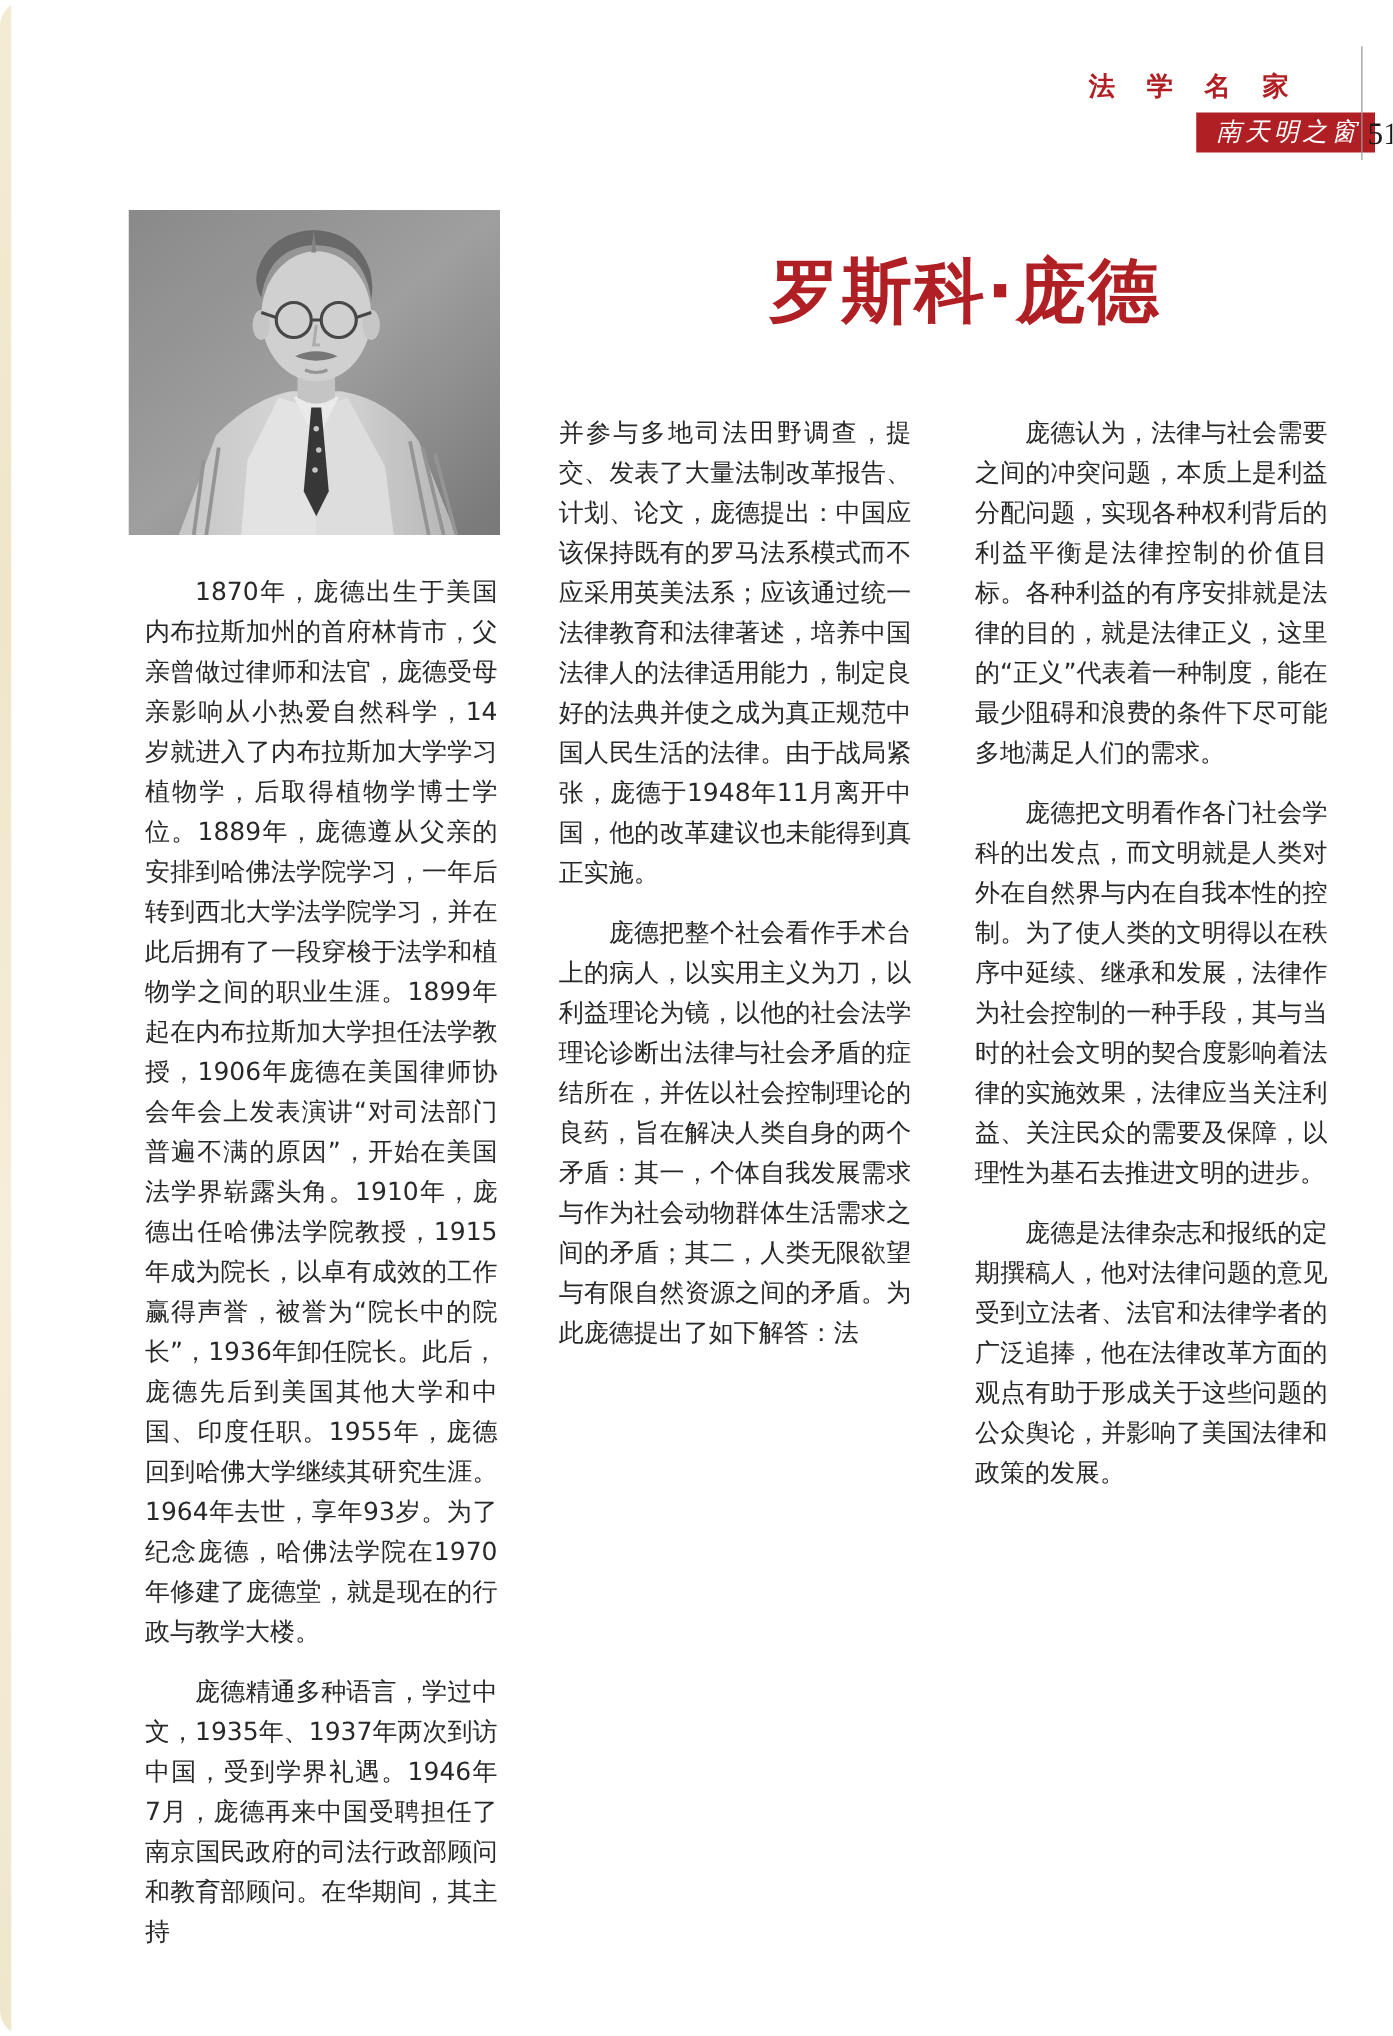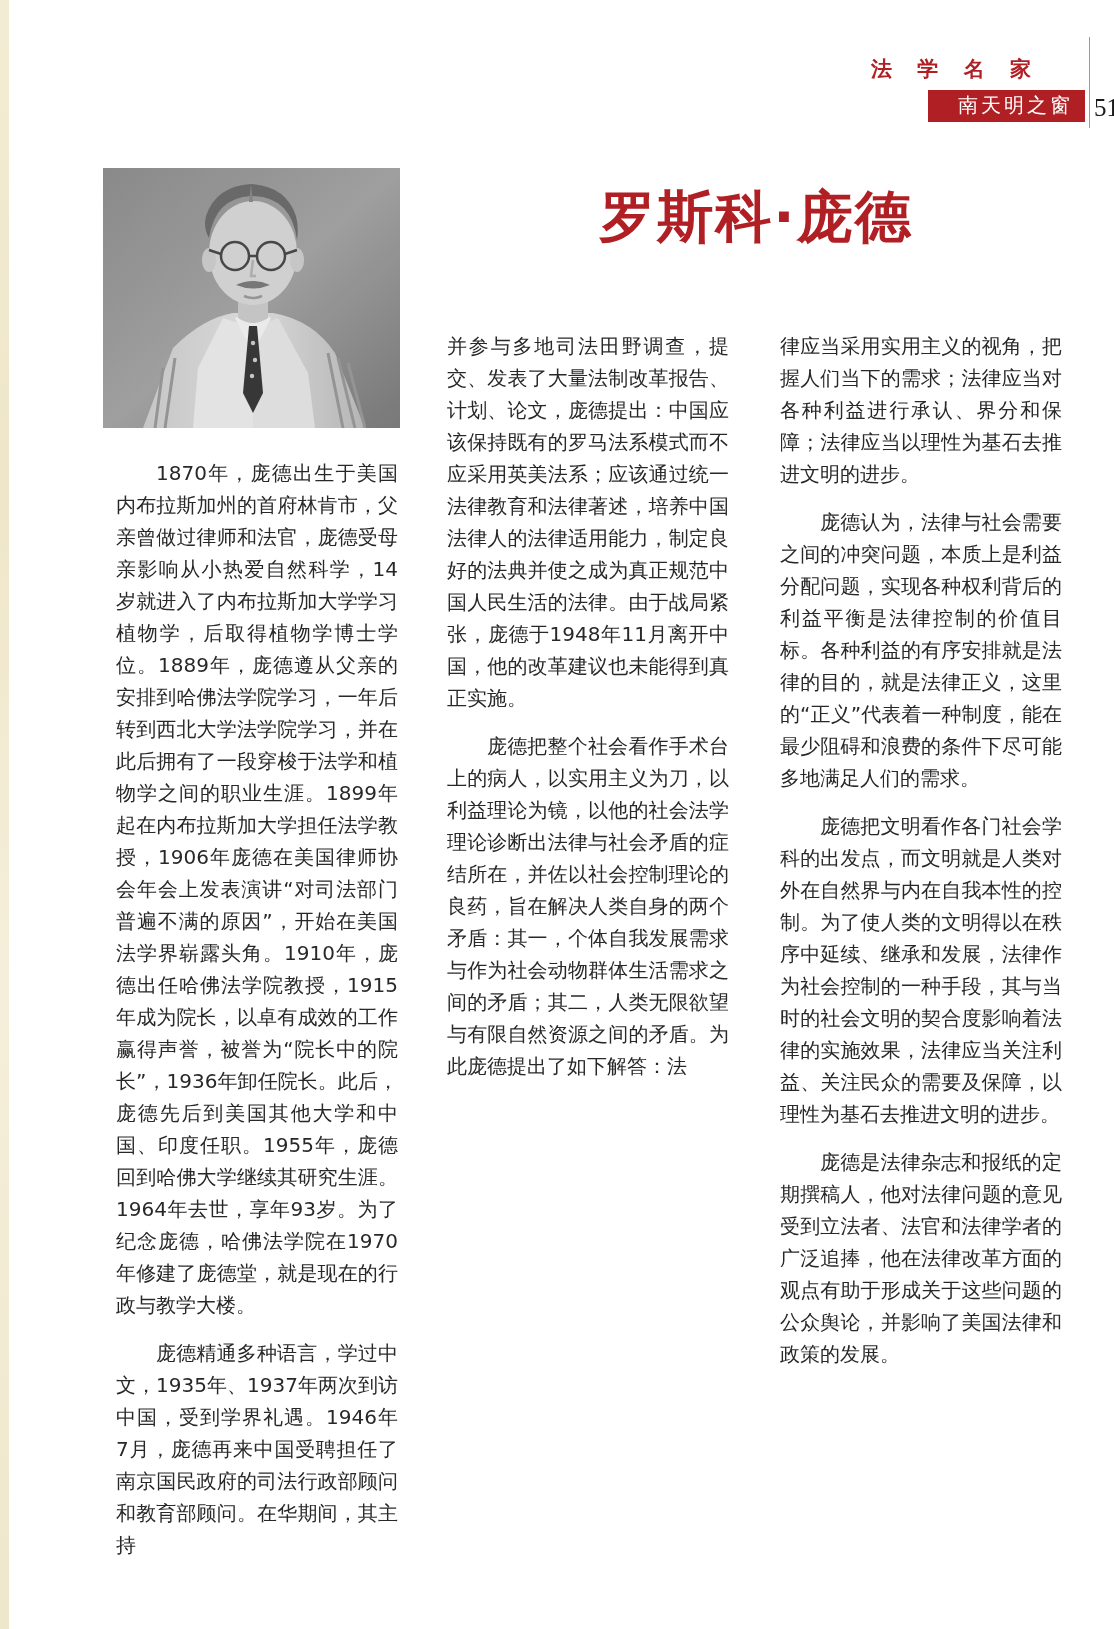--- a/index.html
+++ b/index.html
@@ -9,6 +9,7 @@
     background:#ffffff;
     overflow:hidden;
     font-family:"DejaVu Sans","Liberation Sans",sans-serif;
+    border-radius:21px;
   }
   .edge-strip{
     position:absolute;left:0;top:0;width:9px;height:100%;

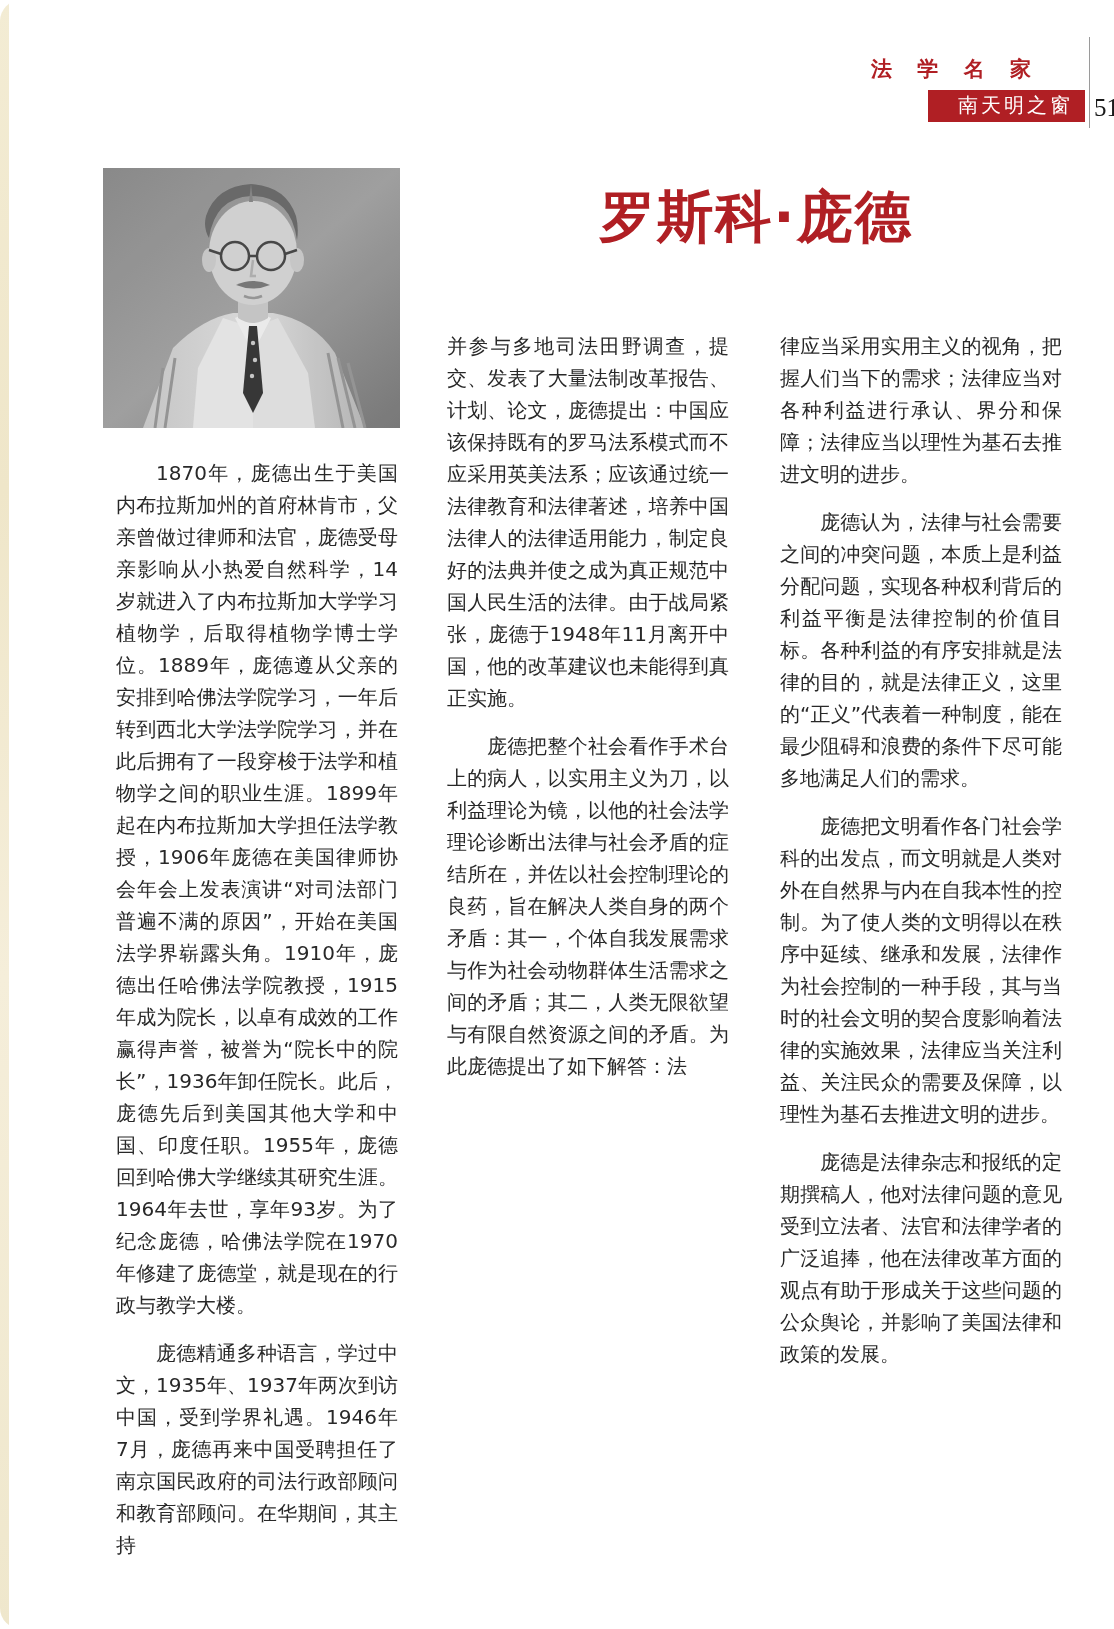--- a/index.html
+++ b/index.html
@@ -22,10 +22,10 @@
     color:var(--accent);white-space:nowrap;
   }
   .hdr-badge{
-    position:absolute;top:90px;right:29px;
+    position:absolute;top:90px;right:14px;
     background:var(--accent);color:#ffffff;
     font-size:20px;letter-spacing:3px;
-    padding:4px 12px 6px 30px;line-height:22px;white-space:nowrap;
+    padding:4px 12px 6px 16px;line-height:22px;white-space:nowrap;font-style:italic;
   }
   .hdr-divider{
     position:absolute;top:37px;left:1089px;width:1px;height:91px;

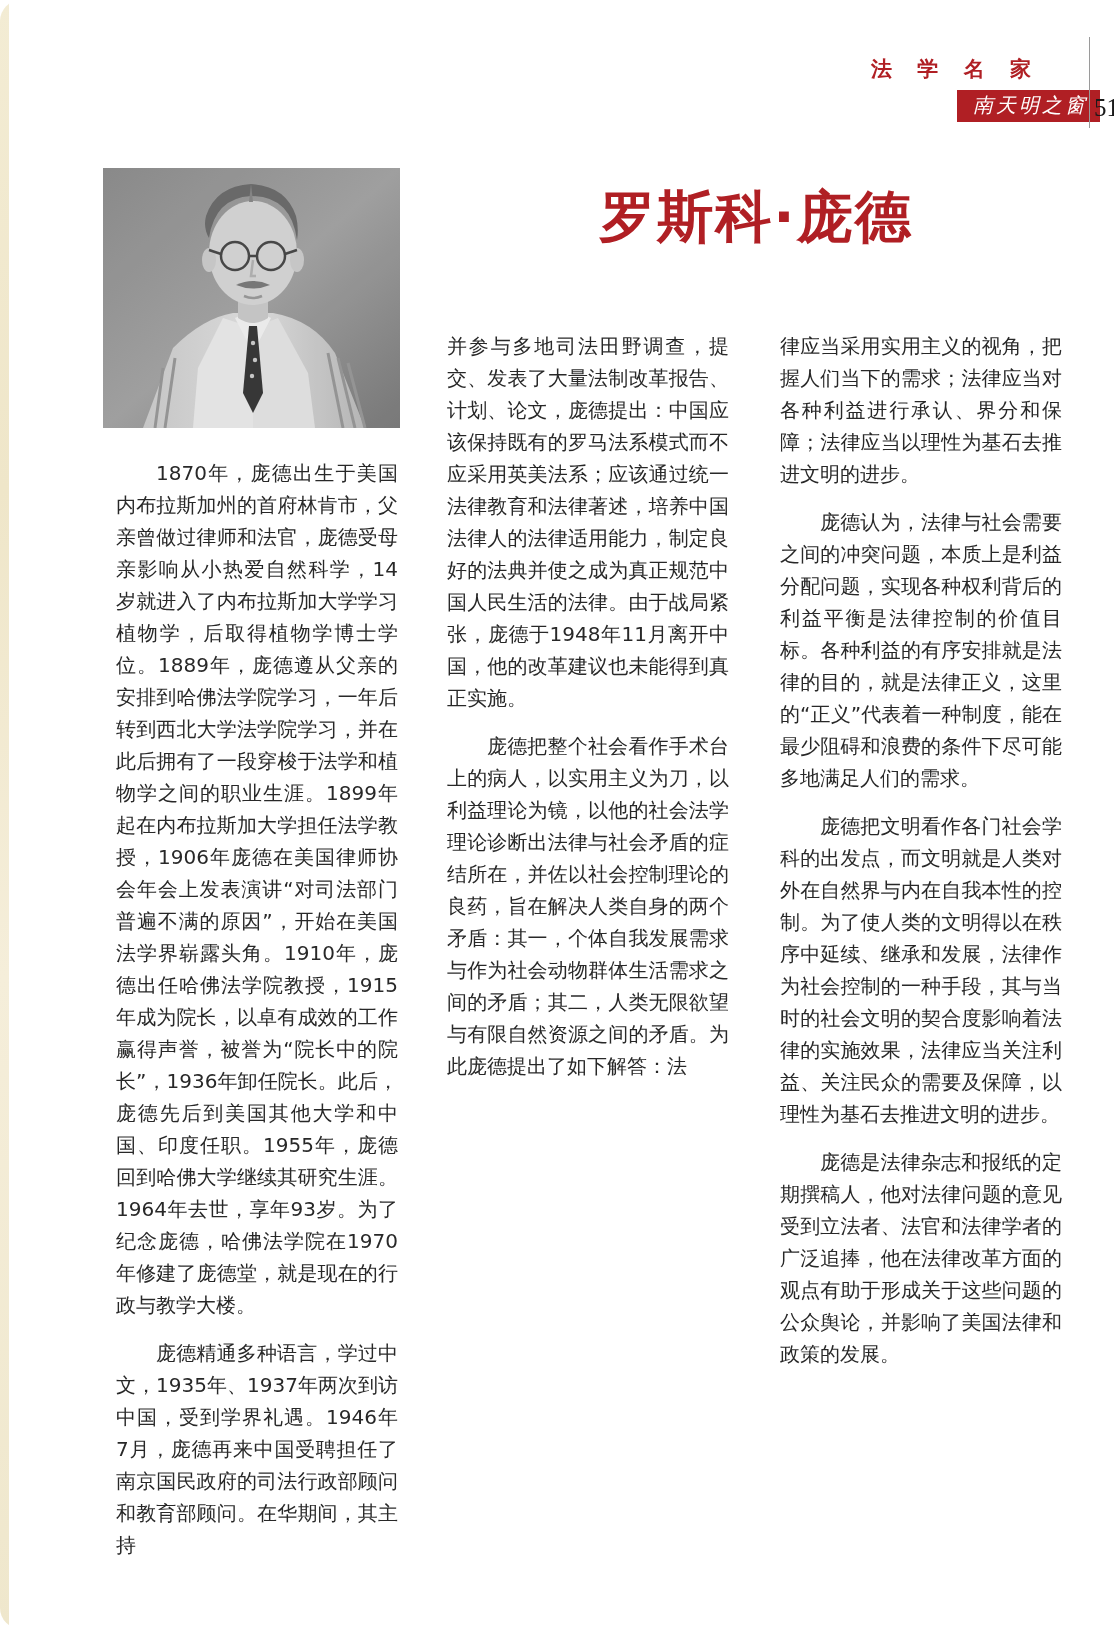--- a/index.html
+++ b/index.html
@@ -44,7 +44,7 @@
   .photo svg{display:block;width:100%;height:100%;}
   
   .title{
-    position:absolute;left:432px;top:180px;width:648px;margin:0;
+    position:absolute;left:432px;top:180px;width:648px;margin:16px;
     text-align:center;
     font-size:56px;font-weight:900;letter-spacing:2px;
     color:var(--accent);white-space:nowrap;

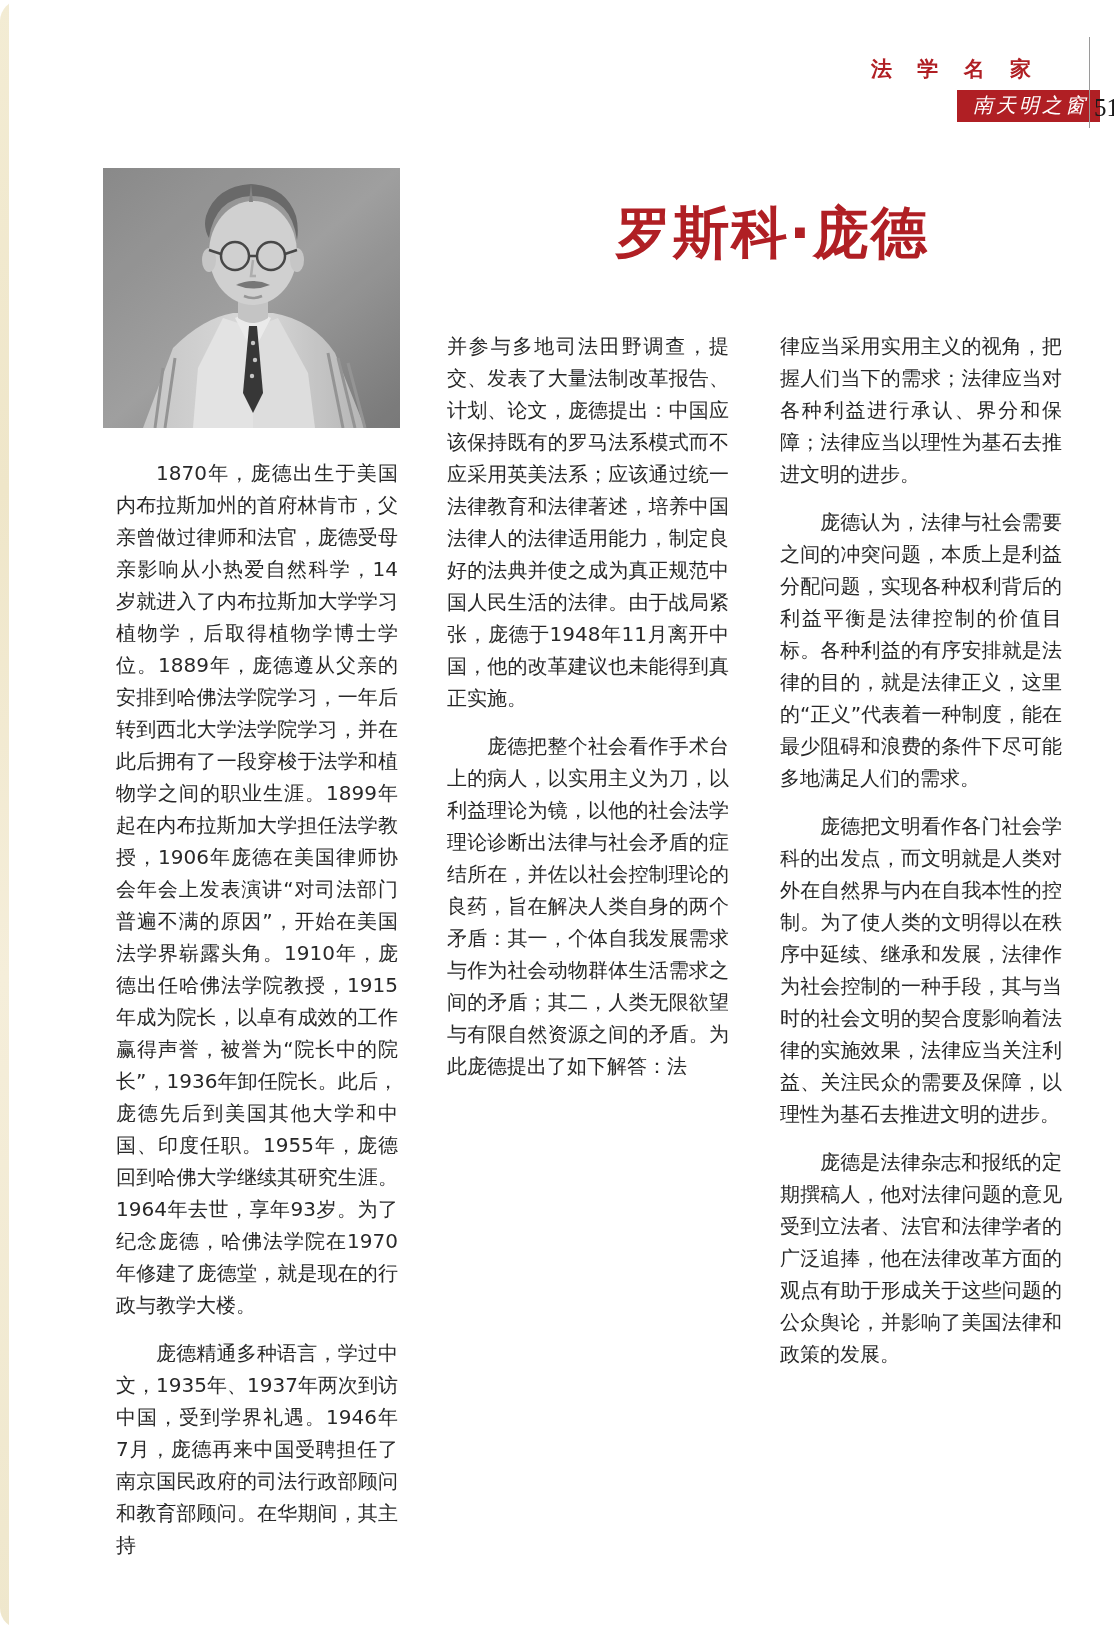--- a/index.html
+++ b/index.html
@@ -133,7 +133,6 @@
       <p class="para">庞德把整个社会看作手术台上的病人，以实用主义为刀，以利益理论为镜，以他的社会法学理论诊断出法律与社会矛盾的症结所在，并佐以社会控制理论的良药，旨在解决人类自身的两个矛盾：其一，个体自我发展需求与作为社会动物群体生活需求之间的矛盾；其二，人类无限欲望与有限自然资源之间的矛盾。为此庞德提出了如下解答：法</p>
     </div>
   <div class="col col-3">
-      <p class="para no-indent">律应当采用实用主义的视角，把握人们当下的需求；法律应当对各种利益进行承认、界分和保障；法律应当以理性为基石去推进文明的进步。</p>
       <p class="para">庞德认为，法律与社会需要之间的冲突问题，本质上是利益分配问题，实现各种权利背后的利益平衡是法律控制的价值目标。各种利益的有序安排就是法律的目的，就是法律正义，这里的“正义”代表着一种制度，能在最少阻碍和浪费的条件下尽可能多地满足人们的需求。</p>
       <p class="para">庞德把文明看作各门社会学科的出发点，而文明就是人类对外在自然界与内在自我本性的控制。为了使人类的文明得以在秩序中延续、继承和发展，法律作为社会控制的一种手段，其与当时的社会文明的契合度影响着法律的实施效果，法律应当关注利益、关注民众的需要及保障，以理性为基石去推进文明的进步。</p>
       <p class="para">庞德是法律杂志和报纸的定期撰稿人，他对法律问题的意见受到立法者、法官和法律学者的广泛追捧，他在法律改革方面的观点有助于形成关于这些问题的公众舆论，并影响了美国法律和政策的发展。</p>

